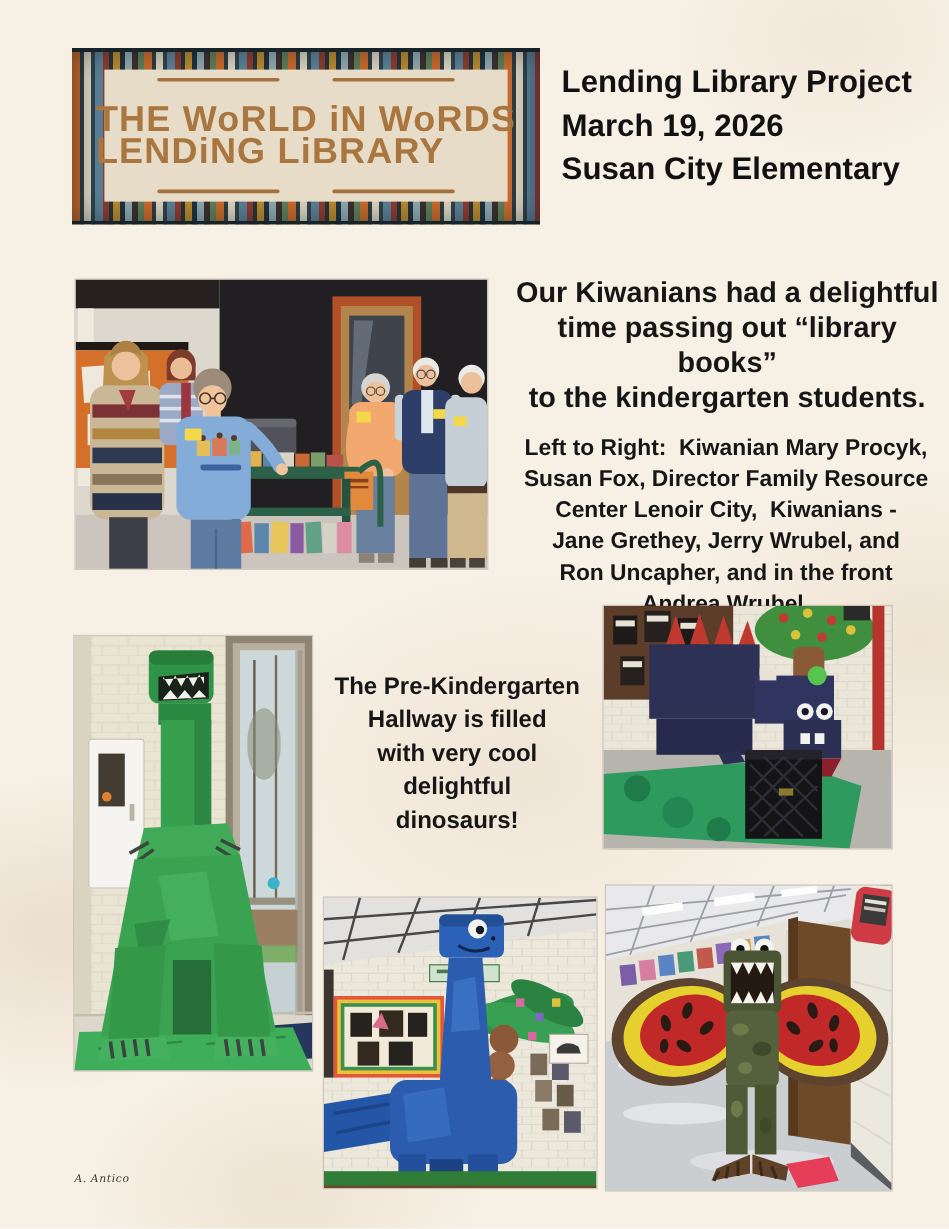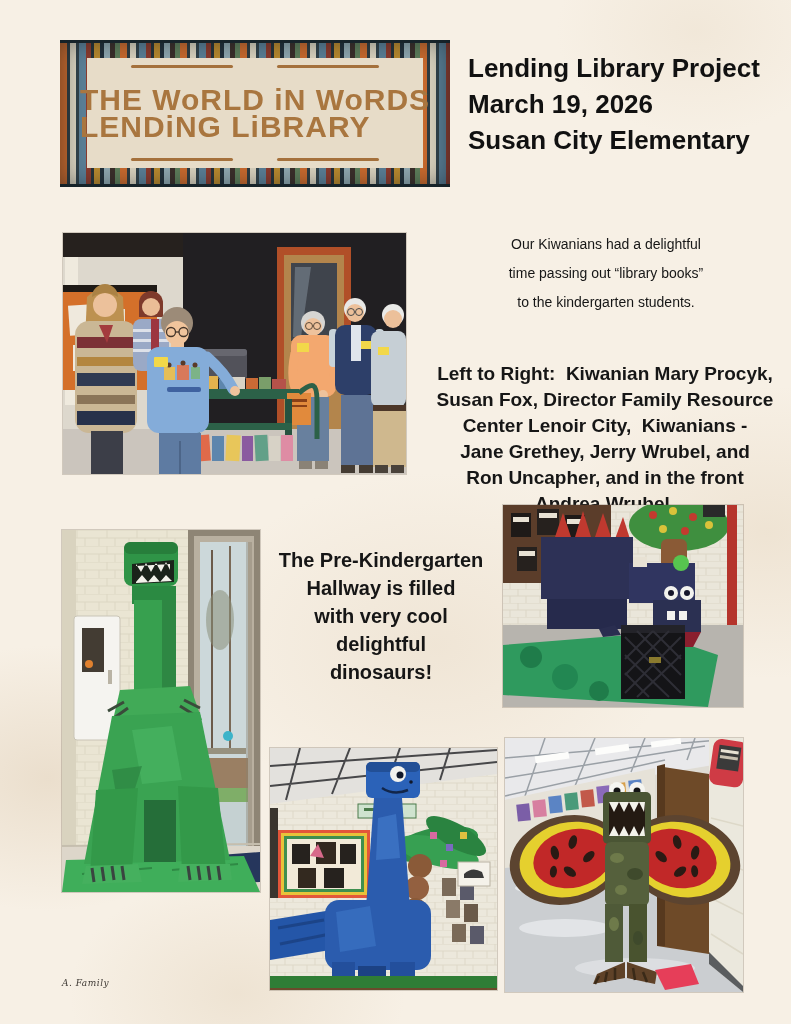--- a/index.html
+++ b/index.html
@@ -40,7 +40,7 @@
   .header-block{position:absolute;left:440px;top:50px;width:345px;text-align:left;padding-left:28px;}
   .header-block .hline{font-size:26px;font-weight:700;line-height:36px;color:#111;}
   .kiwanis-blurb{position:absolute;left:423px;top:230px;width:366px;text-align:center;}
-  .kiwanis-blurb .bline{font-size:14px;font-weight:400;line-height:29px;color:#161616;}
+  .kiwanis-blurb .bline{font-size:24px;font-weight:700;line-height:29px;color:#161616;}
   .kiwanis-caption{position:absolute;left:419px;top:334px;width:372px;text-align:center;margin-top:27px;}
   .kiwanis-caption .cline{font-size:19px;font-weight:700;line-height:26px;color:#161616;white-space:pre-wrap;}
   .dino-blurb{position:absolute;left:258px;top:546px;width:246px;text-align:center;}

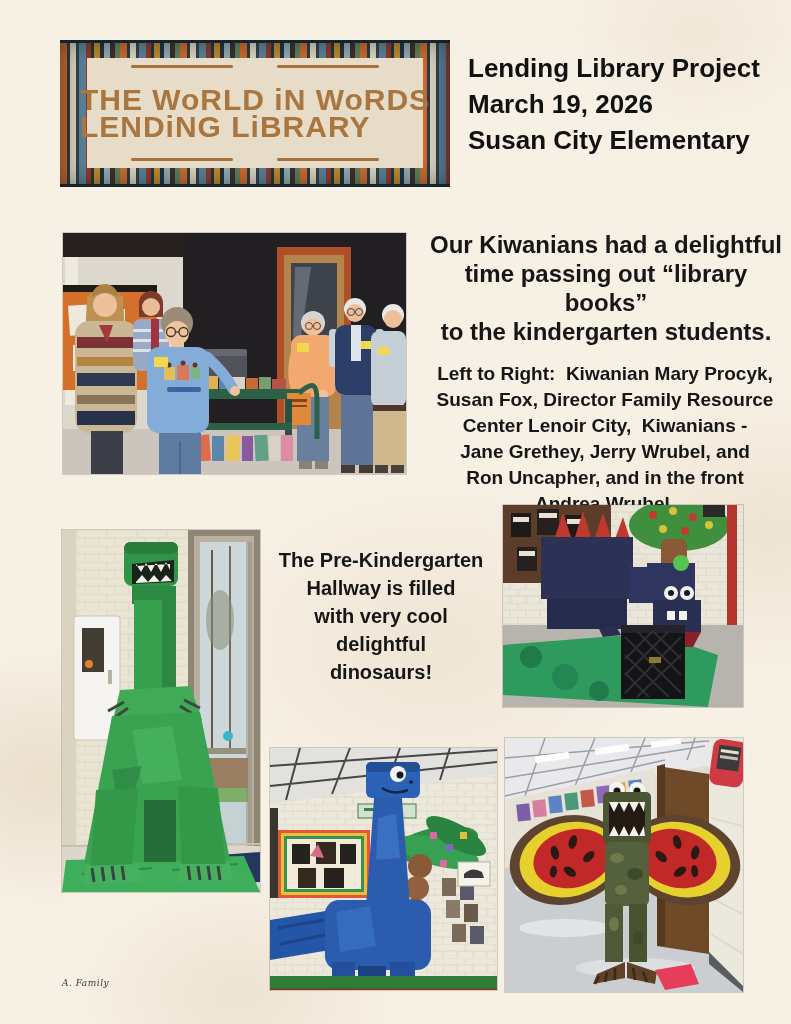--- a/index.html
+++ b/index.html
@@ -43,7 +43,7 @@
   .kiwanis-blurb .bline{font-size:24px;font-weight:700;line-height:29px;color:#161616;}
   .kiwanis-caption{position:absolute;left:419px;top:334px;width:372px;text-align:center;margin-top:27px;}
   .kiwanis-caption .cline{font-size:19px;font-weight:700;line-height:26px;color:#161616;white-space:pre-wrap;}
-  .dino-blurb{position:absolute;left:258px;top:546px;width:246px;text-align:center;}
+  .dino-blurb{position:absolute;left:258px;top:558px;width:246px;text-align:center;}
   .dino-blurb .dline{font-size:20px;font-weight:700;line-height:28px;color:#161616;}
   .signature{position:absolute;left:62px;top:978px;font-family:"DejaVu Serif",serif;
     font-style:italic;font-size:9px;color:#3f3a35;letter-spacing:.5px;}

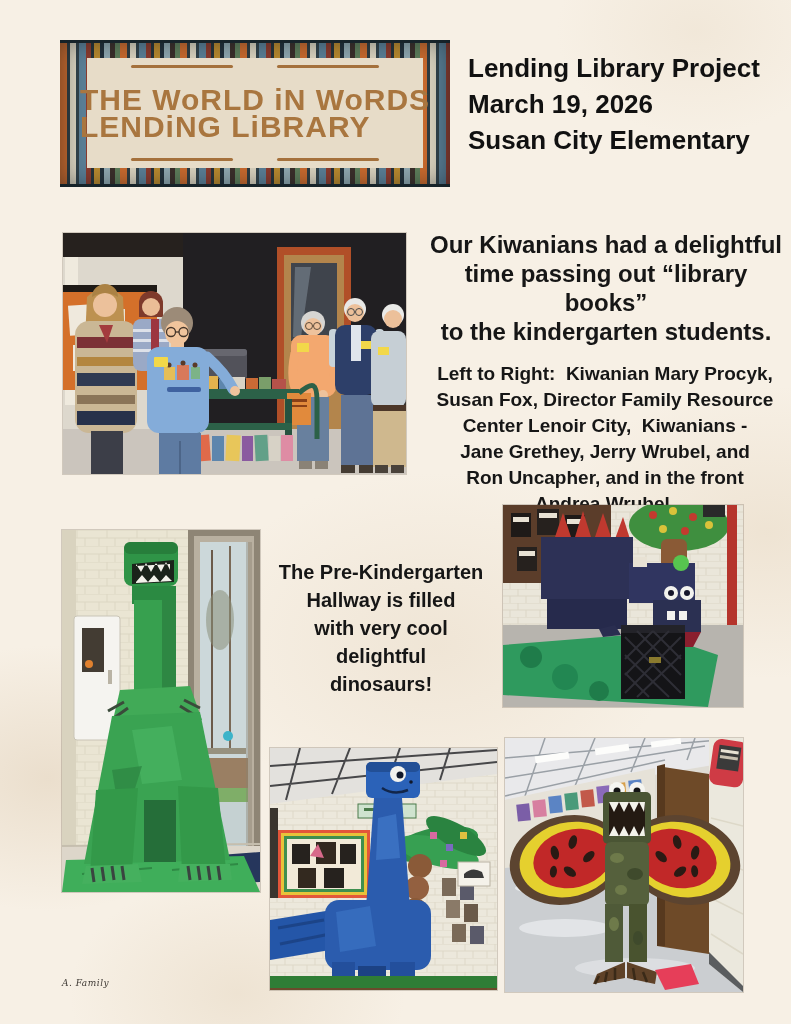--- a/index.html
+++ b/index.html
@@ -528,7 +528,7 @@
     </svg>
   </div>
 
-  <div class="signature">A. Family</div>
+  <div class="signature">A. Antico</div>
 
 </div>
 

